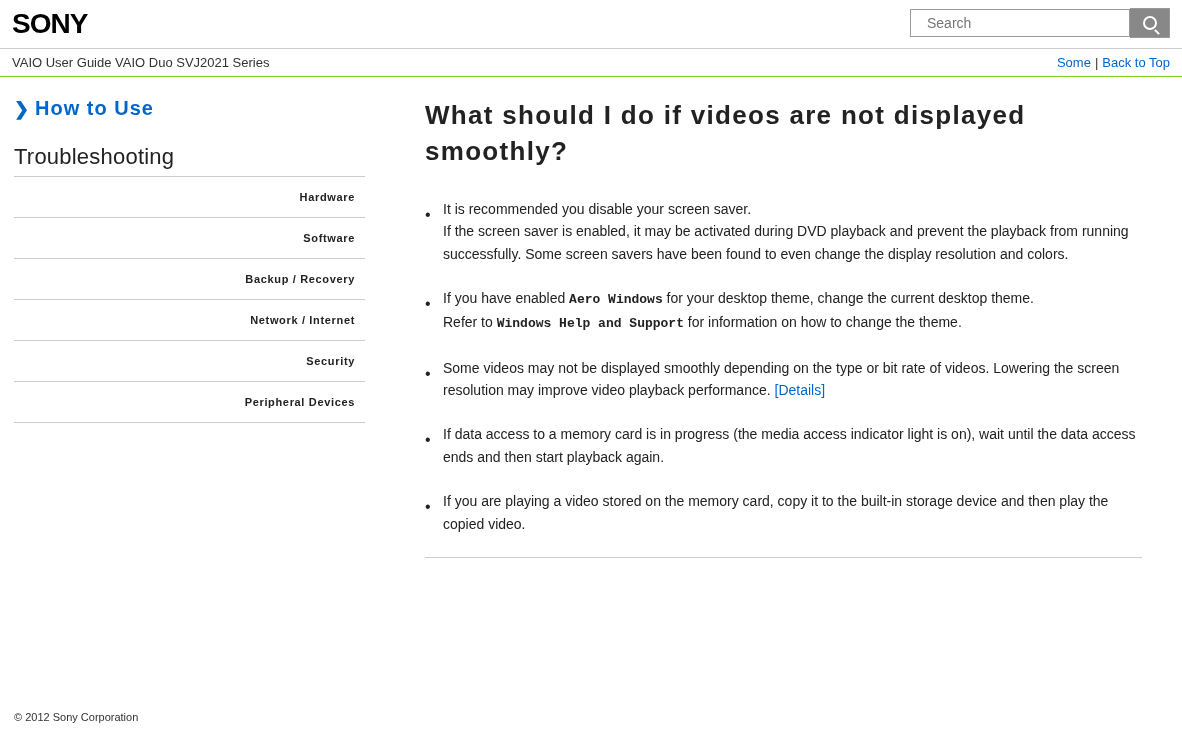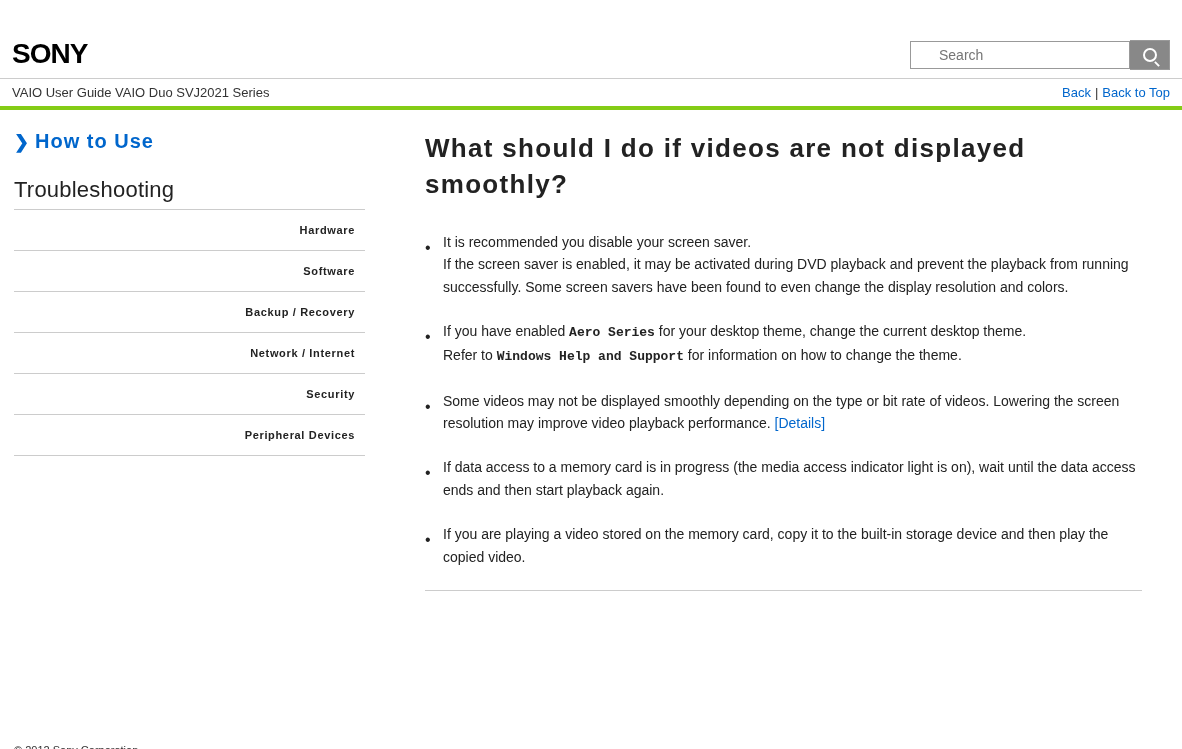--- a/index.html
+++ b/index.html
@@ -15,12 +15,11 @@
     
     .header {
       display: flex;
-      align-items: flex-end;
+      align-items: flex-start;
       justify-content: space-between;
       padding: 8px 12px;
       border-bottom: 1px solid #ccc;
       background: #fff;
-      margin-top: 30px;
     }
     .sony-logo {
       font-size: 28px;

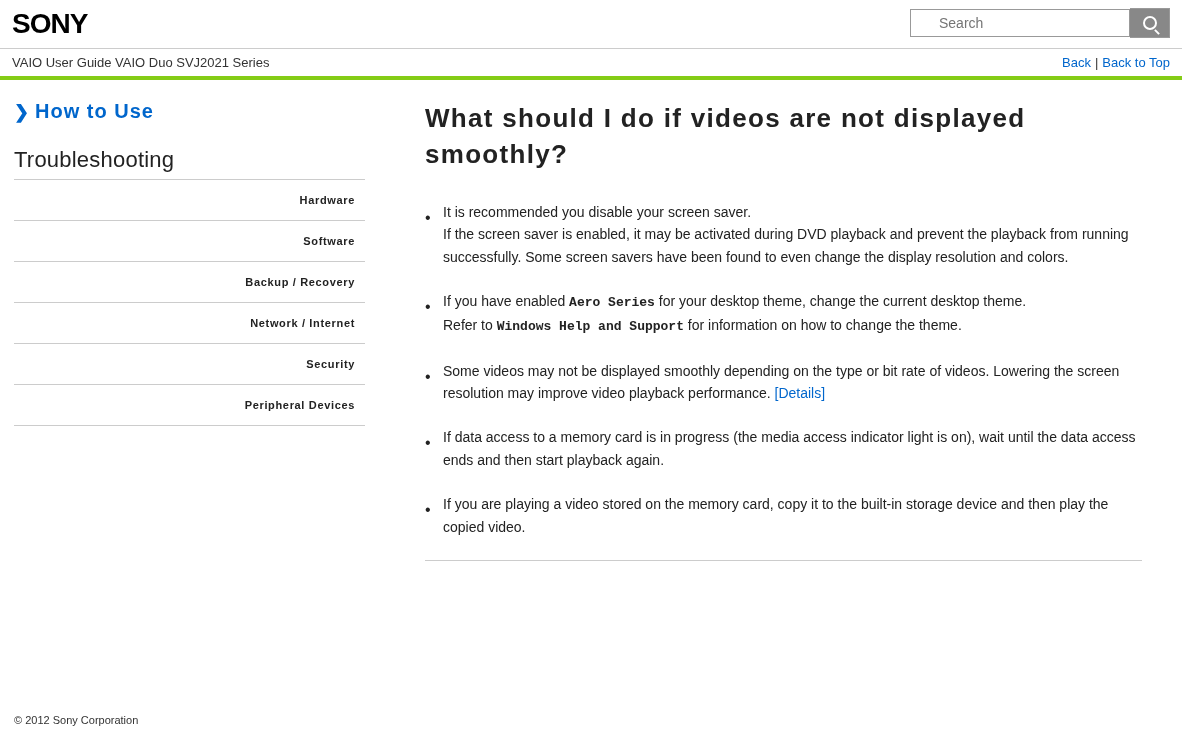--- a/index.html
+++ b/index.html
@@ -35,7 +35,7 @@
     }
     .search-input {
       border: 1px solid #999;
-      padding: 5px 28px;
+      padding: 5px 16px;
       font-size: 14px;
       width: 220px;
       outline: none;

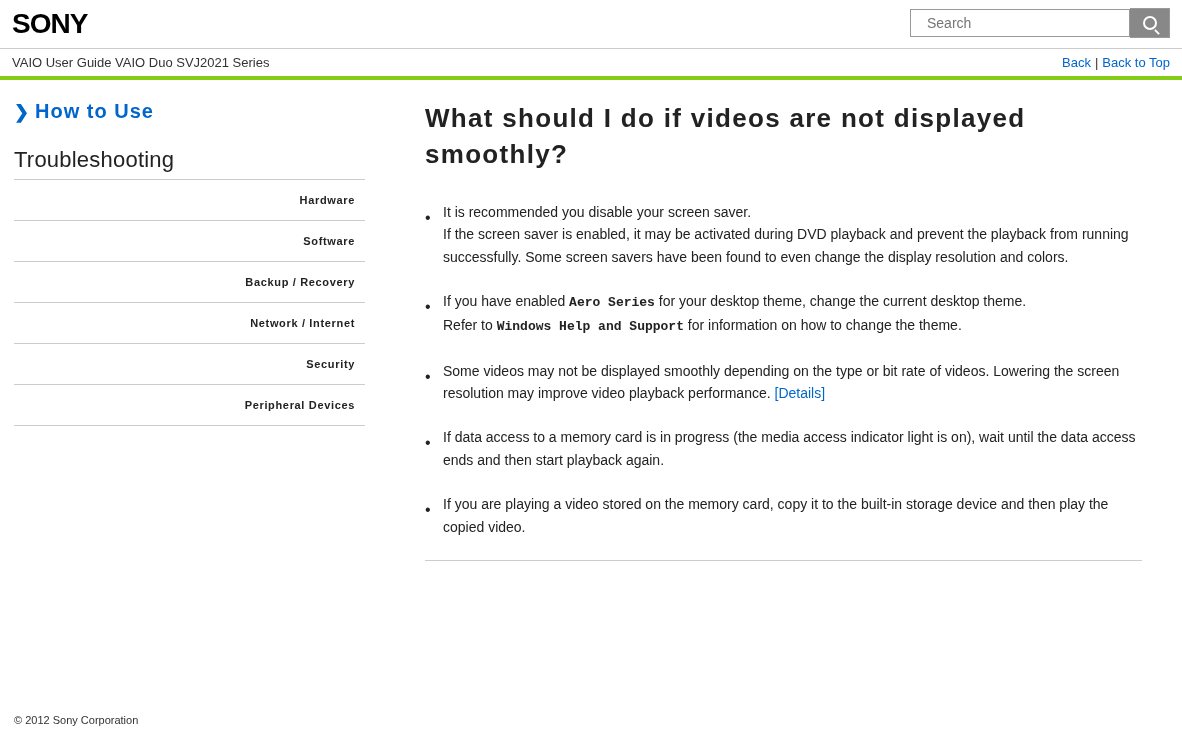--- a/index.html
+++ b/index.html
@@ -78,7 +78,7 @@
       align-items: center;
       justify-content: space-between;
       padding: 6px 12px;
-      border-bottom: 4px solid #84cc16;
+      border-bottom: 1px solid #84cc16;
       background: #fff;
     }
     .navbar-title {

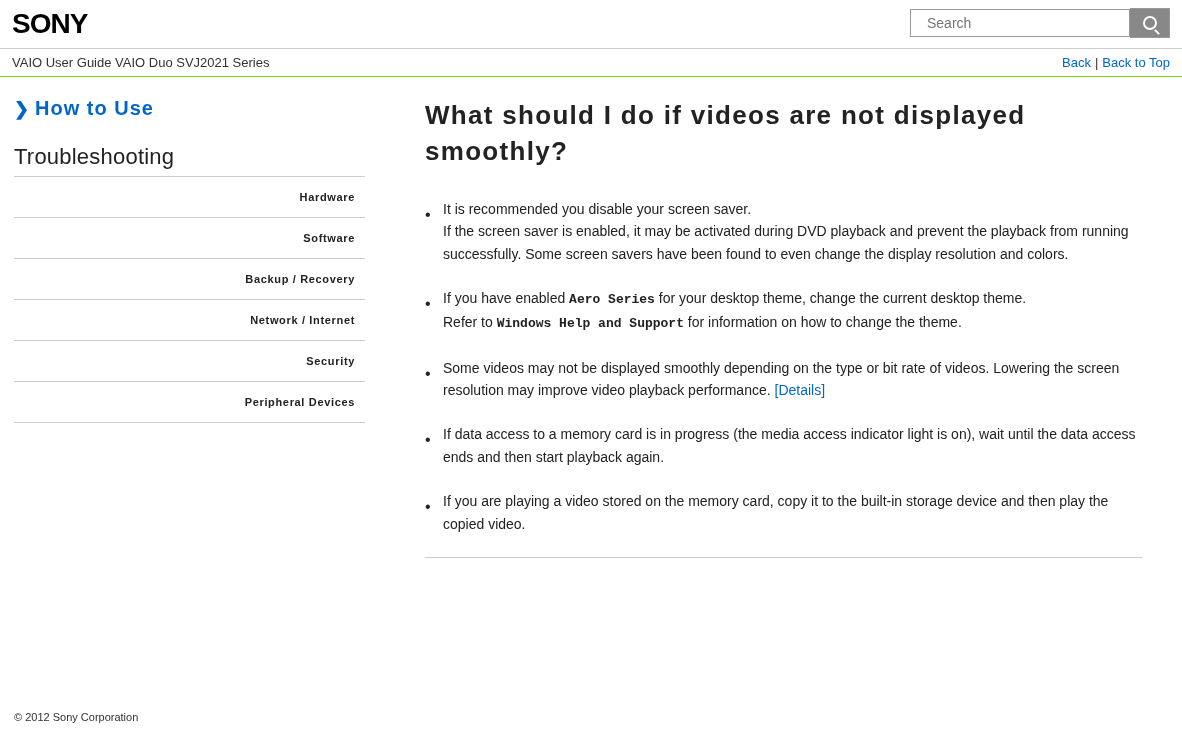--- a/index.html
+++ b/index.html
@@ -236,7 +236,7 @@
 <div class="navbar">
   <span class="navbar-title">VAIO User Guide VAIO Duo SVJ2021 Series</span>
   <div class="navbar-links">
-    <a href="#">Back</a>
+    <a href="#">Some</a>
     <span class="navbar-sep">|</span>
     <a href="#">Back to Top</a>
   </div>

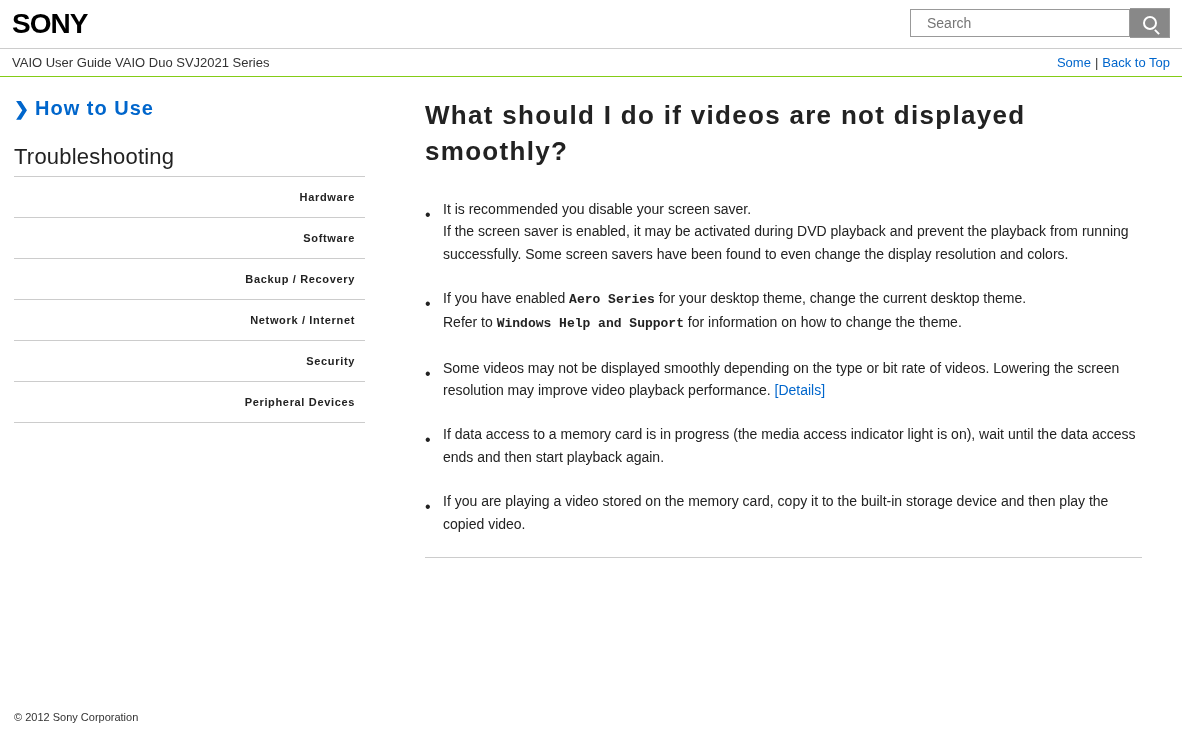--- a/index.html
+++ b/index.html
@@ -291,7 +291,7 @@
       <li>
         <span class="bullet">•</span>
         <span class="li-text">
-          If you have enabled <span class="mono-bold">Aero Series</span> for your desktop theme, change the current desktop theme.<br>
+          If you have enabled <span class="mono-bold">Aero Windows</span> for your desktop theme, change the current desktop theme.<br>
           Refer to <span class="mono-bold">Windows Help and Support</span> for information on how to change the theme.
         </span>
       </li>

